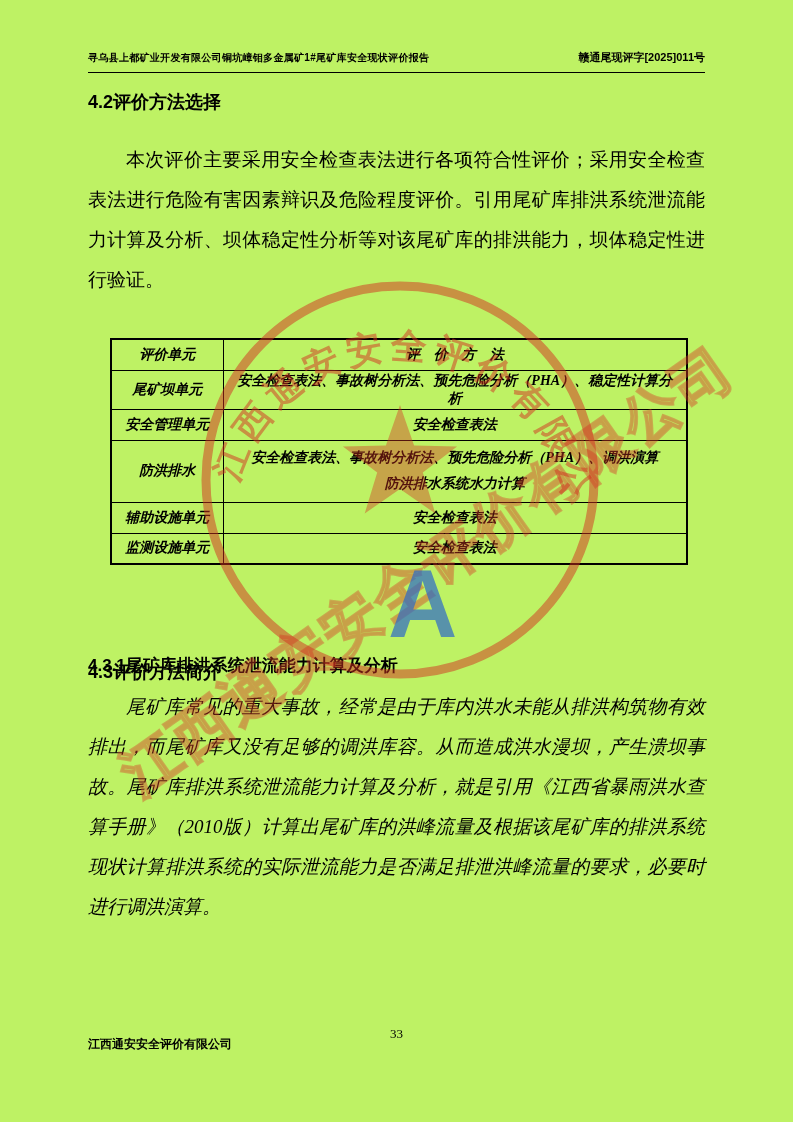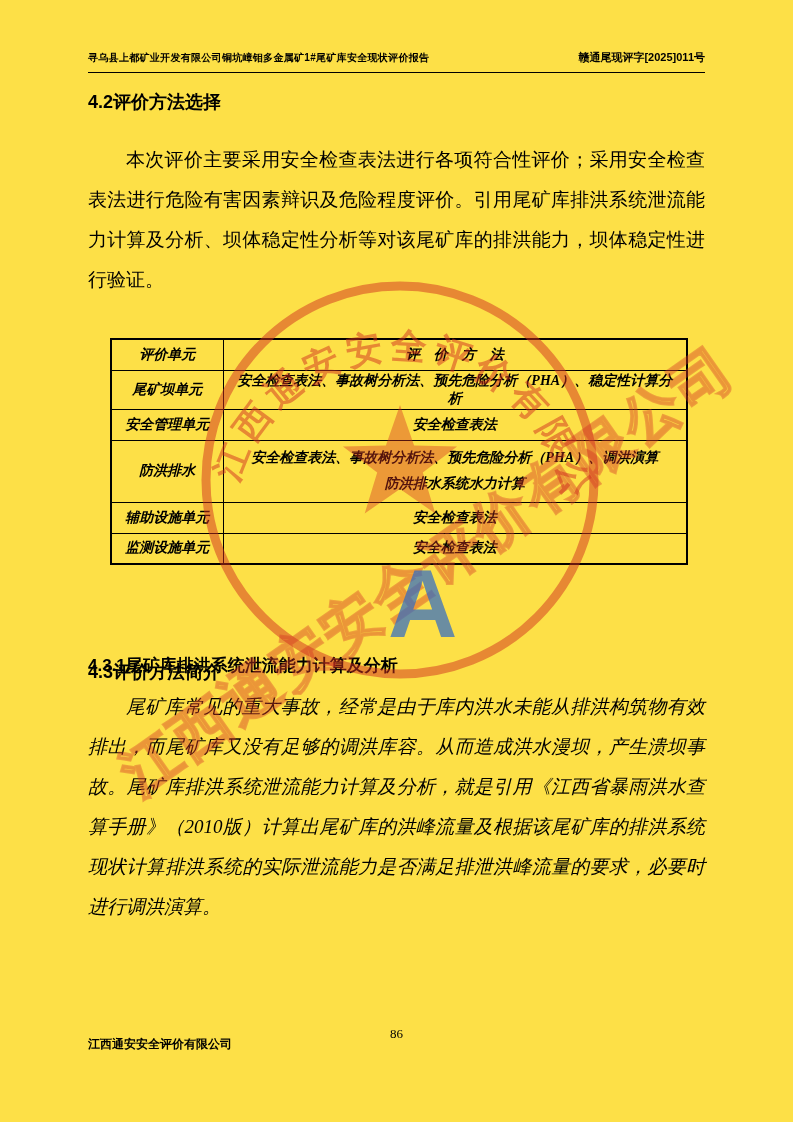--- a/index.html
+++ b/index.html
@@ -7,7 +7,7 @@
   .page {
     position:relative;
     width:793px; height:1122px;
-    background:#fde047;
+    background:#bef264;
     overflow:hidden;
     font-family:"Liberation Serif","DejaVu Serif",serif;
     color:#000;

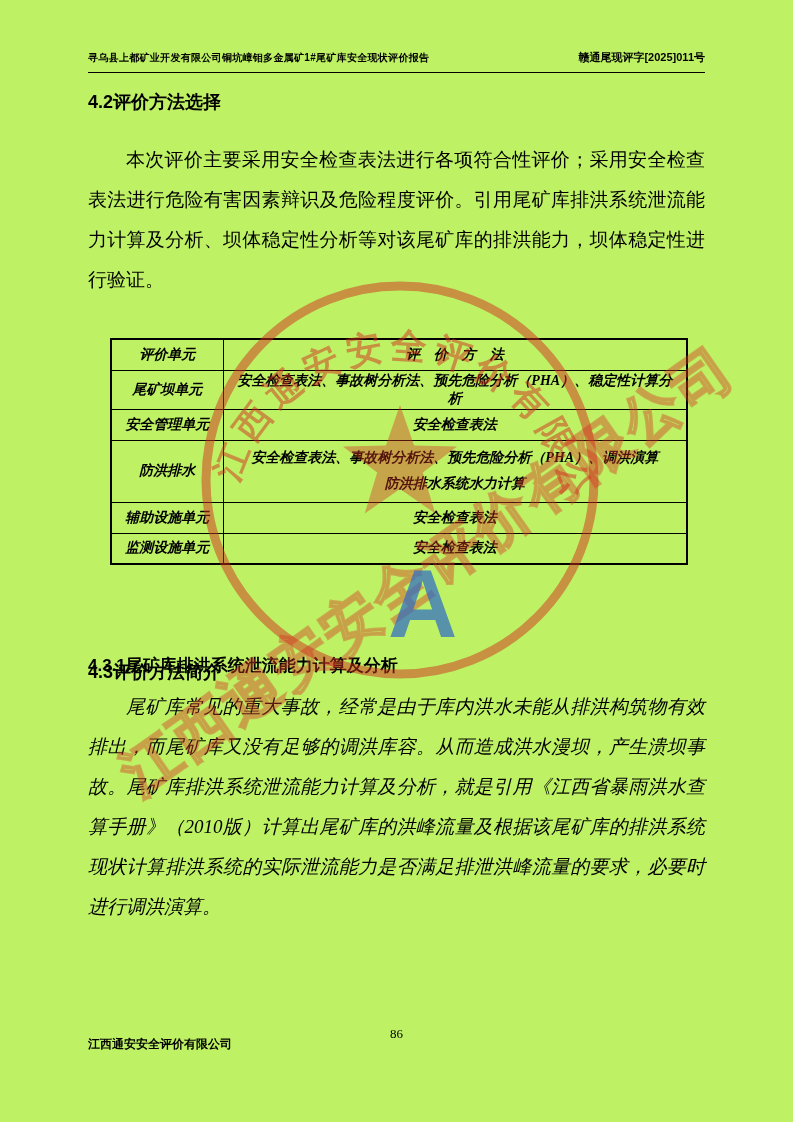--- a/index.html
+++ b/index.html
@@ -164,7 +164,7 @@
   <p class="body-para para2">尾矿库常见的重大事故，经常是由于库内洪水未能从排洪构筑物有效排出，而尾矿库又没有足够的调洪库容。从而造成洪水漫坝，产生溃坝事故。尾矿库排洪系统泄流能力计算及分析，就是引用《江西省暴雨洪水查算手册》（2010版）计算出尾矿库的洪峰流量及根据该尾矿库的排洪系统现状计算排洪系统的实际泄流能力是否满足排泄洪峰流量的要求，必要时进行调洪演算。</p>
 
   <span class="footer-company">江西通安安全评价有限公司</span>
-  <span class="footer-page">86</span>
+  <span class="footer-page">33</span>
 
   <div class="watermark" aria-hidden="true">
     <div class="wm-diagonal">江西通安安全评价有限公司</div>

